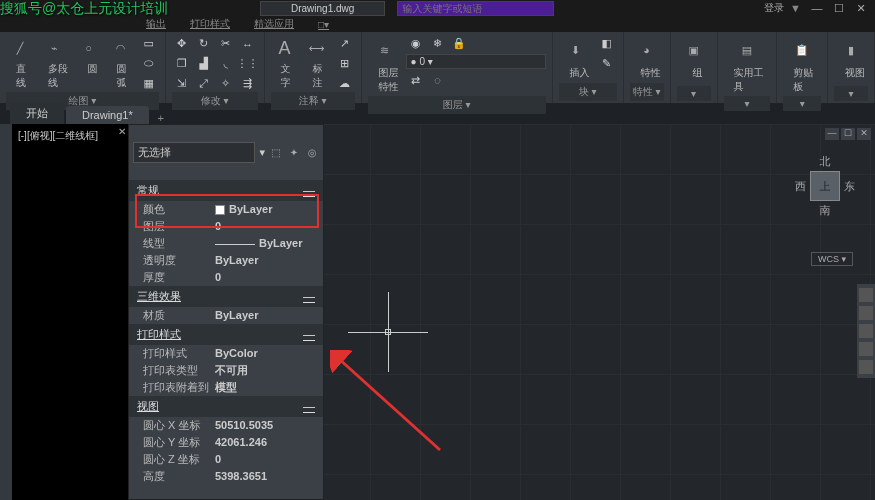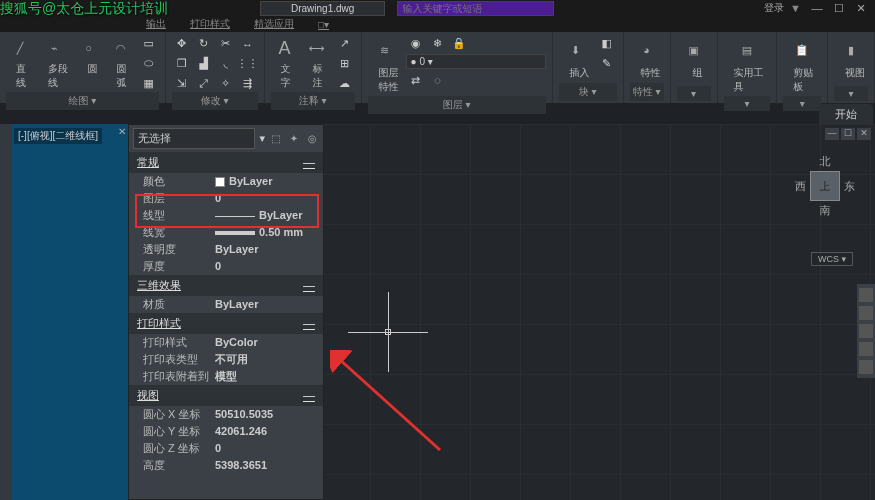--- a/index.html
+++ b/index.html
@@ -33,7 +33,7 @@
 .layer-combo { width: 140px; background: #2b2f33; border: 1px solid #444; padding: 1px 4px; font-size: 10px; color: #ccc; }
 
 
-.file-tabs { height: 20px; background: #1e2226; display: flex; align-items: flex-end; padding-left: 10px; flex-direction: column; }
+.file-tabs { height: 20px; background: #1e2226; display: flex; align-items: flex-end; padding-left: 10px; }
 .file-tab { padding: 3px 16px; font-size: 11px; background: #2b3035; border-radius: 4px 4px 0 0; margin-right: 2px; cursor: pointer; }
 .file-tab.active { background: #3a4046; }
 .file-tab-add { width: 20px; text-align: center; cursor: pointer; color: #888; }

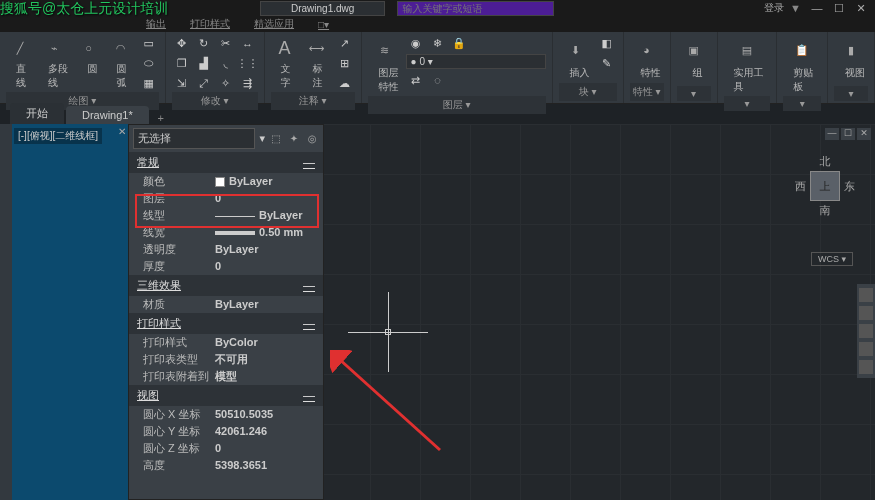--- a/index.html
+++ b/index.html
@@ -39,7 +39,7 @@
 .file-tab-add { width: 20px; text-align: center; cursor: pointer; color: #888; }
 
 
-.main { position: relative; height: 376px; background: #0c4a6e; }
+.main { position: relative; height: 376px; background: #000000; }
 .left-strip { position: absolute; left: 0; top: 0; width: 12px; height: 100%; background: #33393f; }
 .viewport-label { position: absolute; left: 14px; top: 4px; background: rgba(0,0,0,0.3); padding: 1px 4px; font-size: 10px; color: #ccc; }
 .close-x { position: absolute; left: 118px; top: 2px; font-size: 10px; cursor: pointer; color: #aaa; }

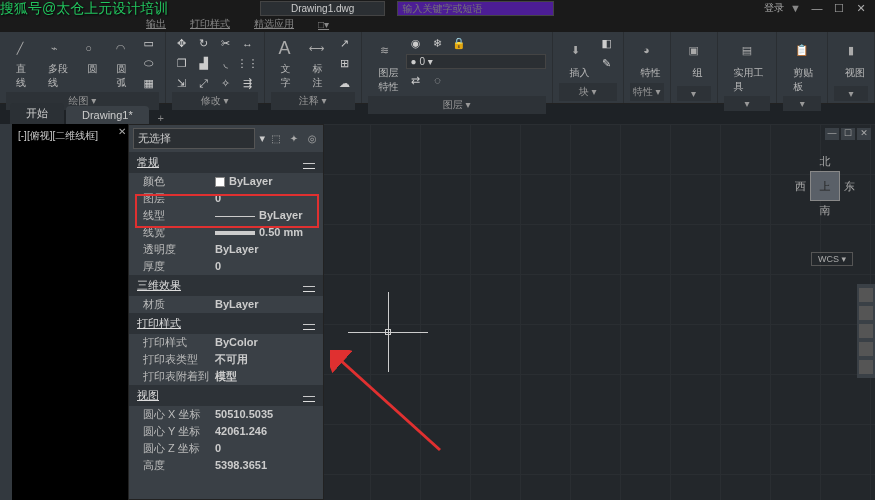--- a/index.html
+++ b/index.html
@@ -75,7 +75,7 @@
 
 
 .props { position: absolute; left: 128px; top: 0; width: 196px; bottom: 0; background: #3a4046; border: 1px solid #222; display: flex; flex-direction: column; }
-.props-head { display: flex; align-items: center; padding: 3px 4px; gap: 4px; }
+.props-head { display: flex; align-items: center; padding: 17px 4px; gap: 4px; }
 .props-sel { flex: 1; background: #2b2f33; border: 1px solid #555; padding: 2px 4px; font-size: 11px; color: #ccc; }
 .props-icon { width: 14px; height: 14px; display: flex; align-items: center; justify-content: center; cursor: pointer; color: #aaa; font-size: 10px; }
 .props-section { background: #2d3237; padding: 3px 8px; font-size: 11px; color: #ddd; display: flex; justify-content: space-between; align-items: center; text-decoration: underline; }

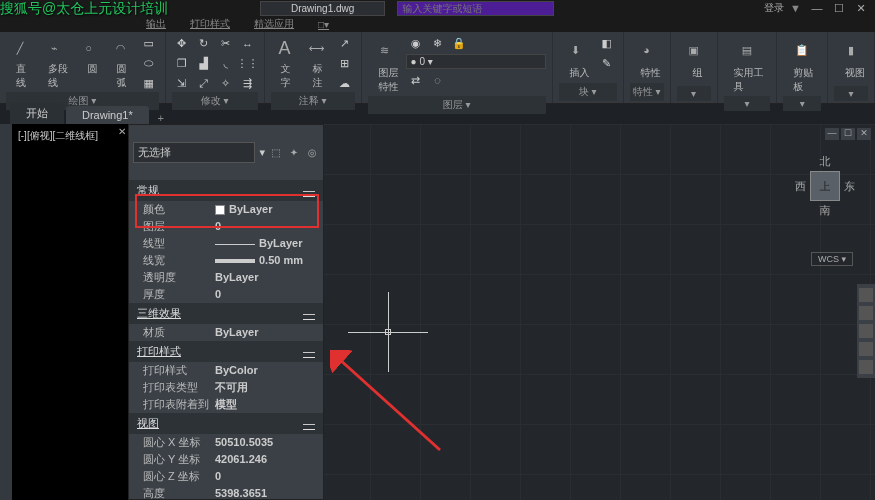--- a/index.html
+++ b/index.html
@@ -349,10 +349,6 @@
           <div class="pv"><span class="lineswatch"></span>ByLayer</div>
         </div>
         <div class="props-row">
-          <div class="pk">线宽</div>
-          <div class="pv"><span class="lwswatch"></span>0.50 mm</div>
-        </div>
-        <div class="props-row">
           <div class="pk">透明度</div>
           <div class="pv">ByLayer</div>
         </div>

